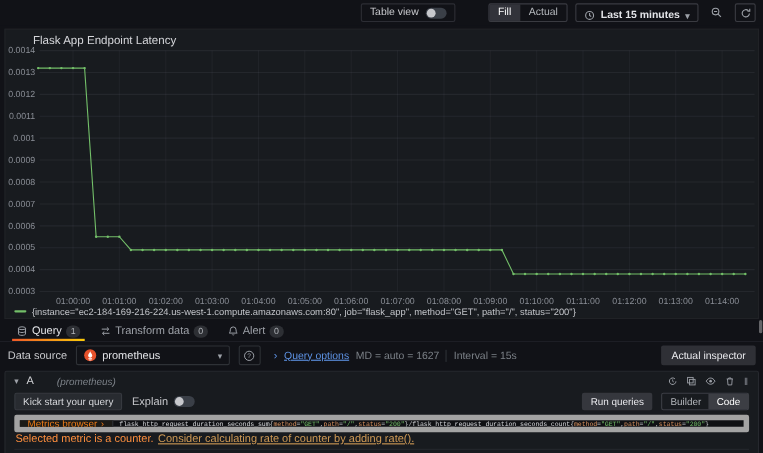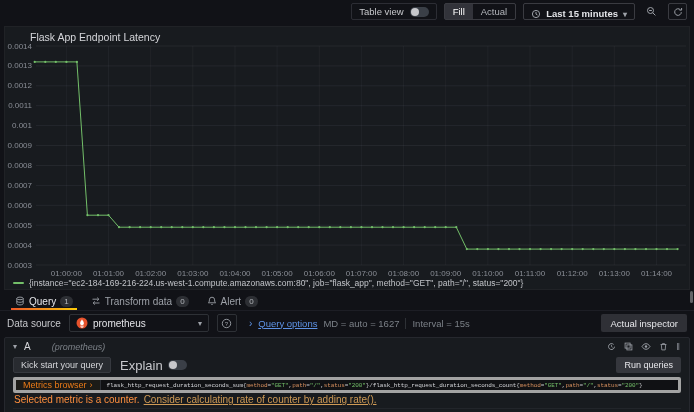--- a/index.html
+++ b/index.html
@@ -21,7 +21,7 @@
   .switch { width:19px; height:10px; border-radius:6px; background:#3a3f47; position:relative; }
   .switch::after { content:""; position:absolute; left:1px; top:1px; width:8px; height:8px;
                    border-radius:50%; background:#c7c8cc; }
-  .seg-group { display:flex; height:17px; border:1px solid rgba(204,204,220,0.22); border-radius:2px; overflow:hidden; }
+  .seg-group { display:flex; height:17px; border:1px solid rgba(204,204,220,0.22); border-radius:2px; overflow:hidden;margin-left:23px; }
   .seg { padding:0 8px; display:flex; align-items:center; font-size:9.5px; color:#b4b7bc; }
   .seg.active { background:rgba(204,204,220,0.18); color:#ffffff; }
   .timepicker { display:flex; align-items:flex-end; gap:5px; height:17px; padding:0 7px;

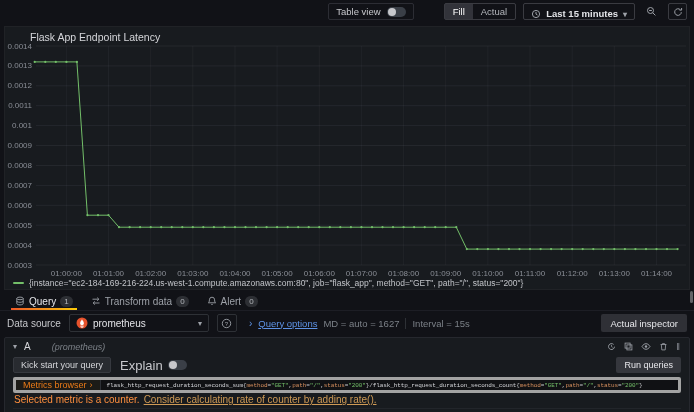--- a/index.html
+++ b/index.html
@@ -78,7 +78,7 @@
   .qc-toolbar { display:flex; align-items:center; gap:9px; padding:2px 8px 3px; }
   .btn-sec { height:16px; padding:0 7px; display:flex; align-items:center; background:#282b30;
              border:1px solid #36393f; border-radius:2px; font-size:9px; color:#d5d6da; }
-  .explain { display:flex; align-items:center; gap:5px; font-size:13px; color:#c7c8cc; }
+  .explain { display:flex; align-items:center; gap:5px; font-size:10px; color:#c7c8cc; }
   .qc-right { margin-left:auto; display:flex; align-items:center; gap:8px; }
   .btn-run { height:16px; padding:0 8px; display:flex; align-items:center; background:rgba(204,204,220,0.16);
              border-radius:2px; font-size:9px; color:#e8e8ec; }

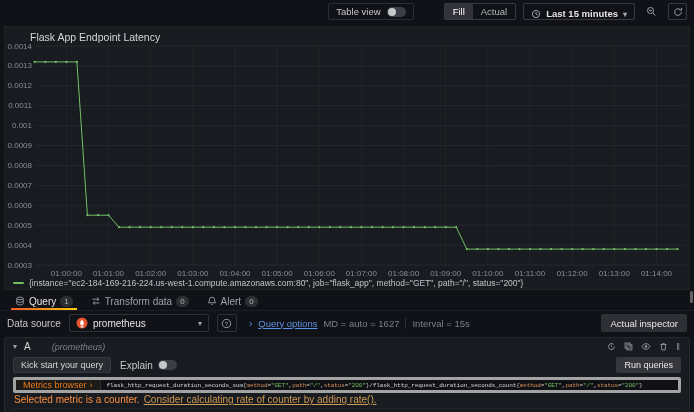--- a/index.html
+++ b/index.html
@@ -379,6 +379,10 @@
     </div>
     <div class="qc-right">
       <div class="btn-run">Run queries</div>
+      <div class="bc-group">
+        <span class="bc">Builder</span>
+        <span class="bc active">Code</span>
+      </div>
     </div>
   </div>
   <div class="qc-editor">

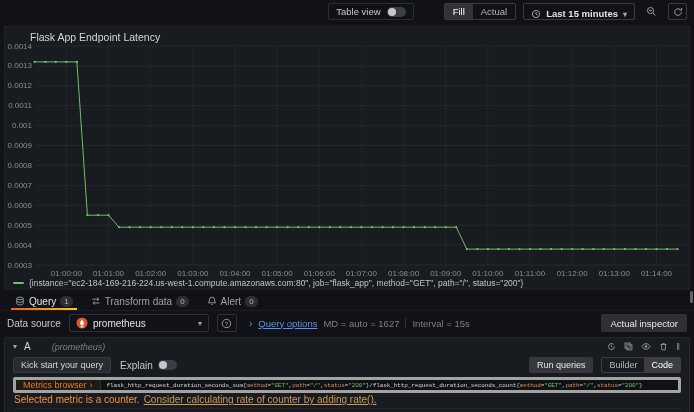--- a/index.html
+++ b/index.html
@@ -86,7 +86,7 @@
   .bc { padding:0 7px; display:flex; align-items:center; font-size:9px; color:#b4b7bc; }
   .bc.active { background:rgba(204,204,220,0.2); color:#fff; }
   .qc-editor { display:flex; align-items:stretch; margin:1px 8px; height:16px;
-               border:3px solid #a3a3a3; border-radius:2px; background:#101114; overflow:hidden; }
+               border:5px solid #a3a3a3; border-radius:2px; background:#101114; overflow:hidden; }
   .mb-chip { display:flex; align-items:center; gap:3px; padding:0 7px; font-size:9px; color:#eb7b18;
              background:#1c1b17; border-right:1px solid #2d3036; white-space:nowrap; }
   .code { flex:1; display:flex; align-items:center; padding:0 6px; white-space:nowrap; overflow:hidden;

